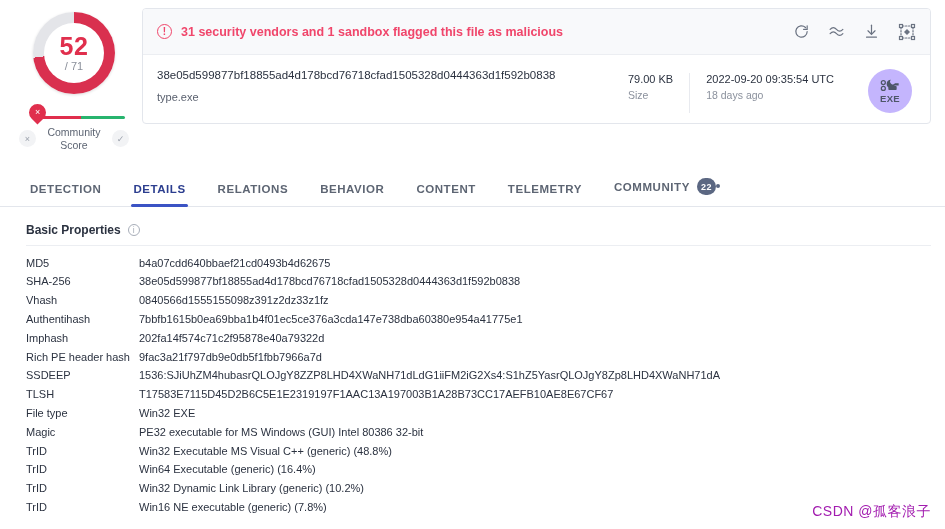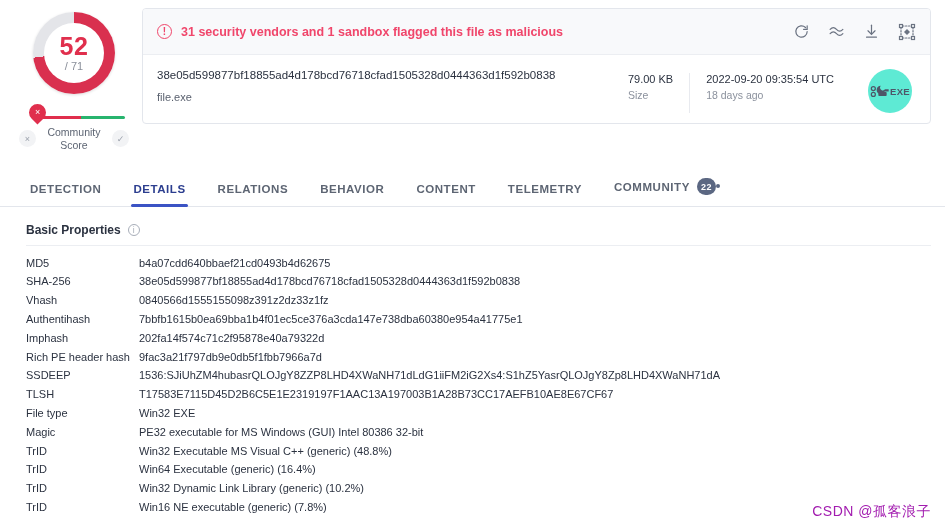--- a/index.html
+++ b/index.html
@@ -321,7 +321,7 @@
     <div class="file-body">
       <div class="file-main">
         <div class="file-hash">38e05d599877bf18855ad4d178bcd76718cfad1505328d0444363d1f592b0838</div>
-        <div class="file-name">file.exe</div>
+        <div class="file-name">type.exe</div>
       </div>
 
       <div class="file-meta">

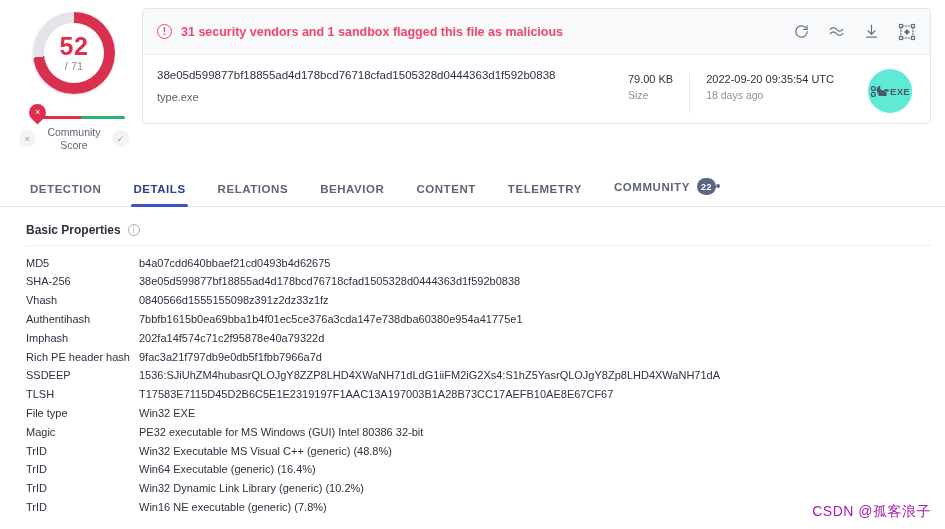--- a/index.html
+++ b/index.html
@@ -165,8 +165,8 @@
   }
   .exe-badge {
     width: 44px; height: 44px; border-radius: 50%;
-    background: #5eead4;
-    display: flex; flex-direction: row;
+    background: #c4b5fd;
+    display: flex; flex-direction: column;
     align-items: center; justify-content: center;
     color: #4e5668;
   }

